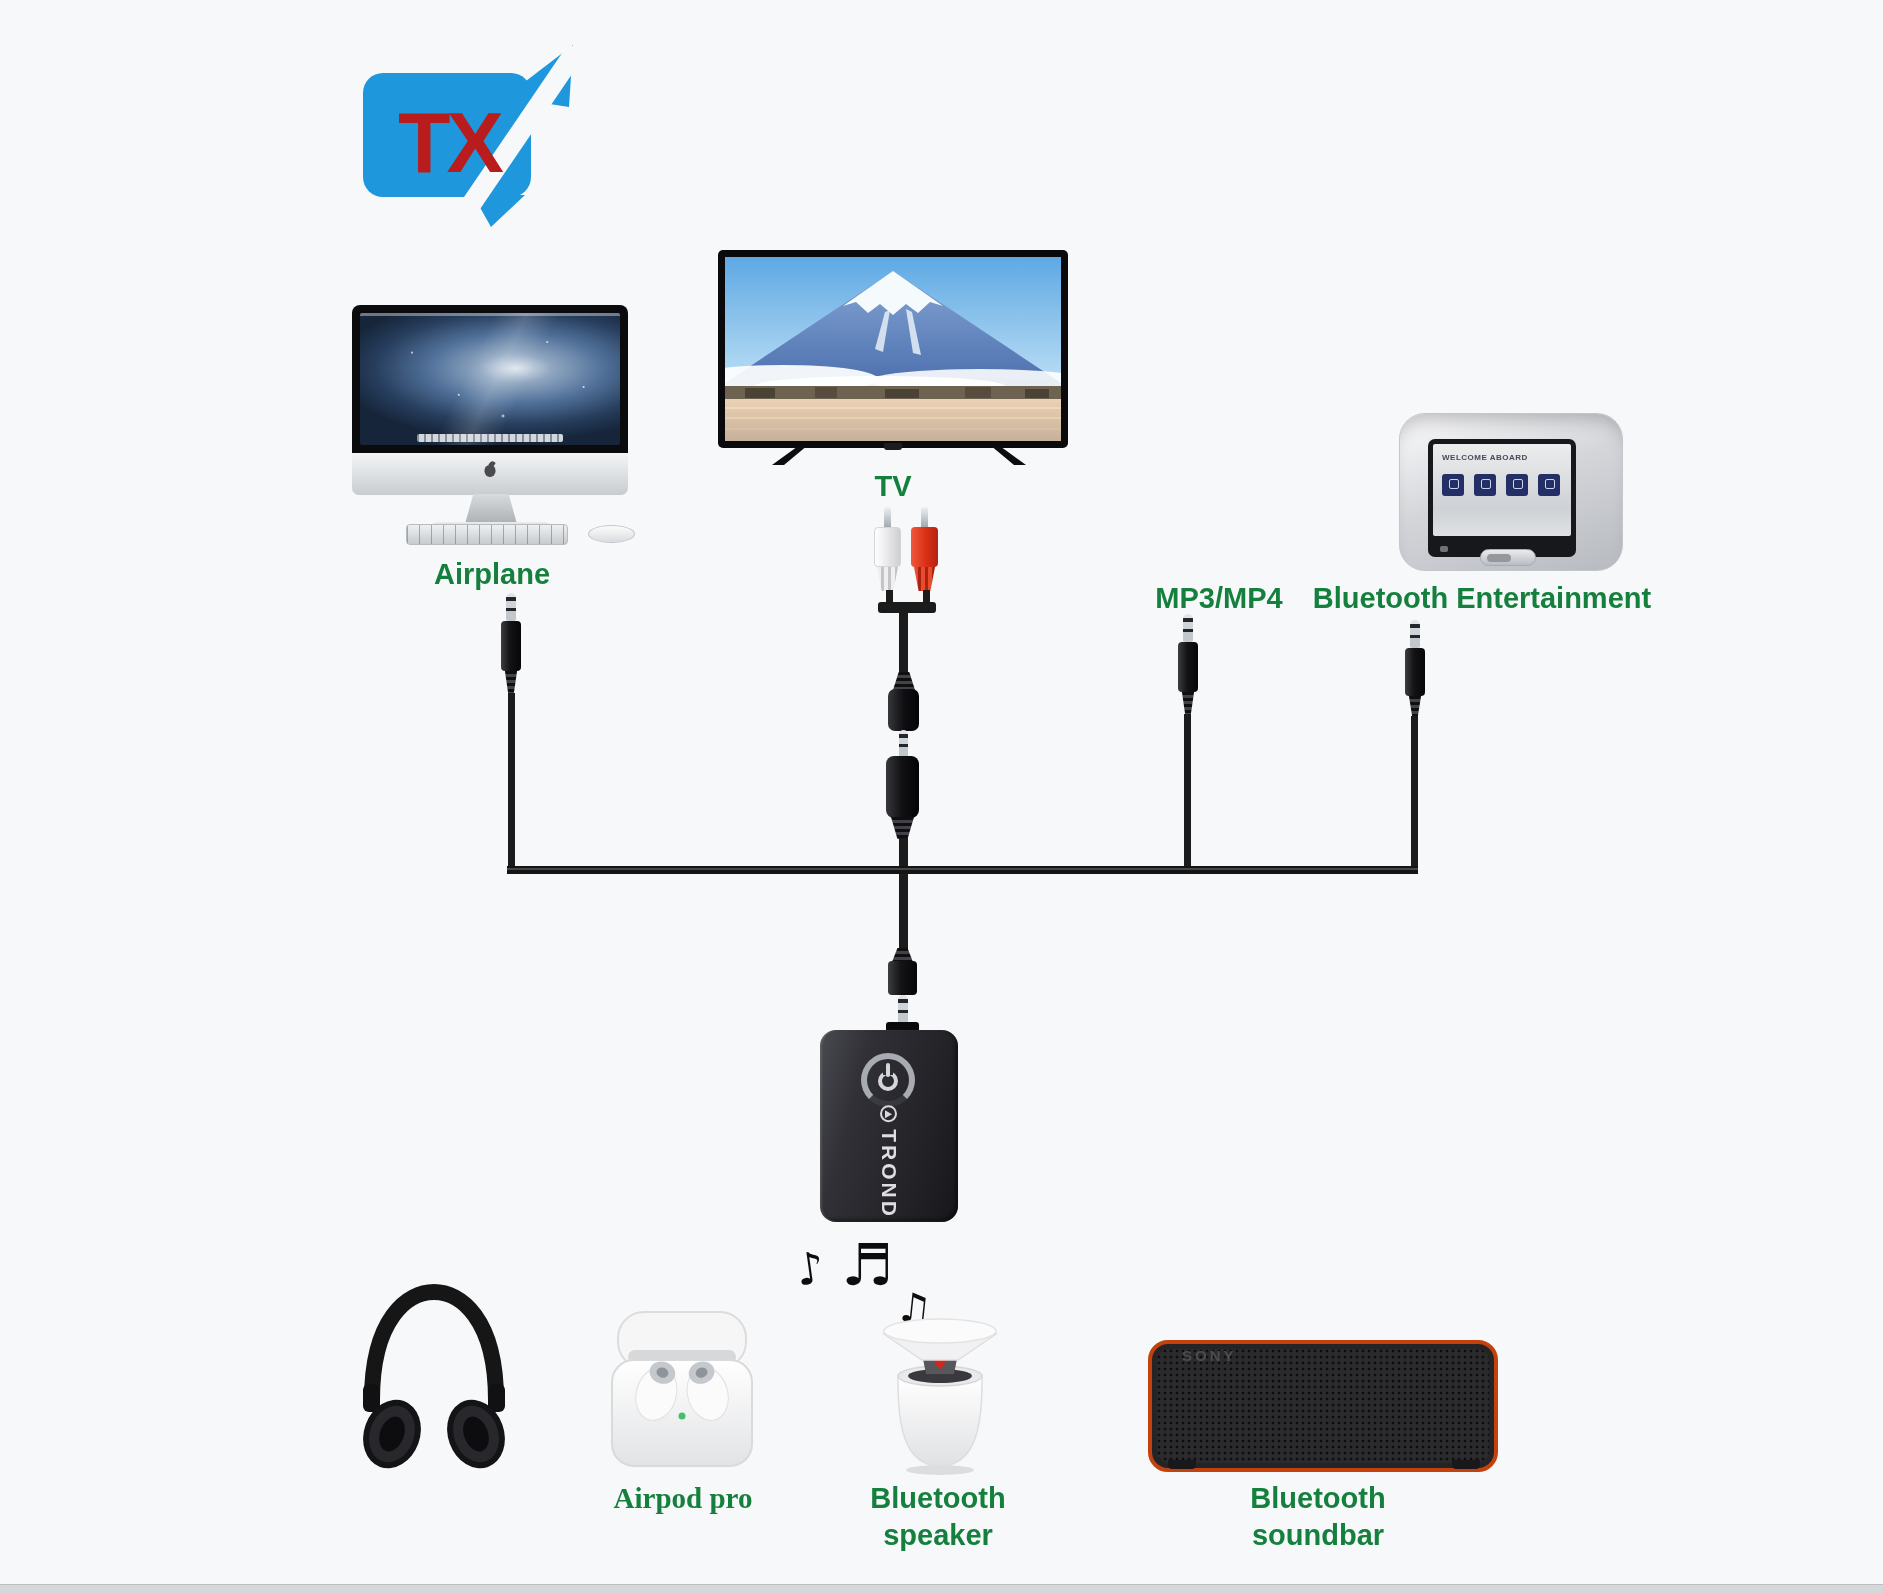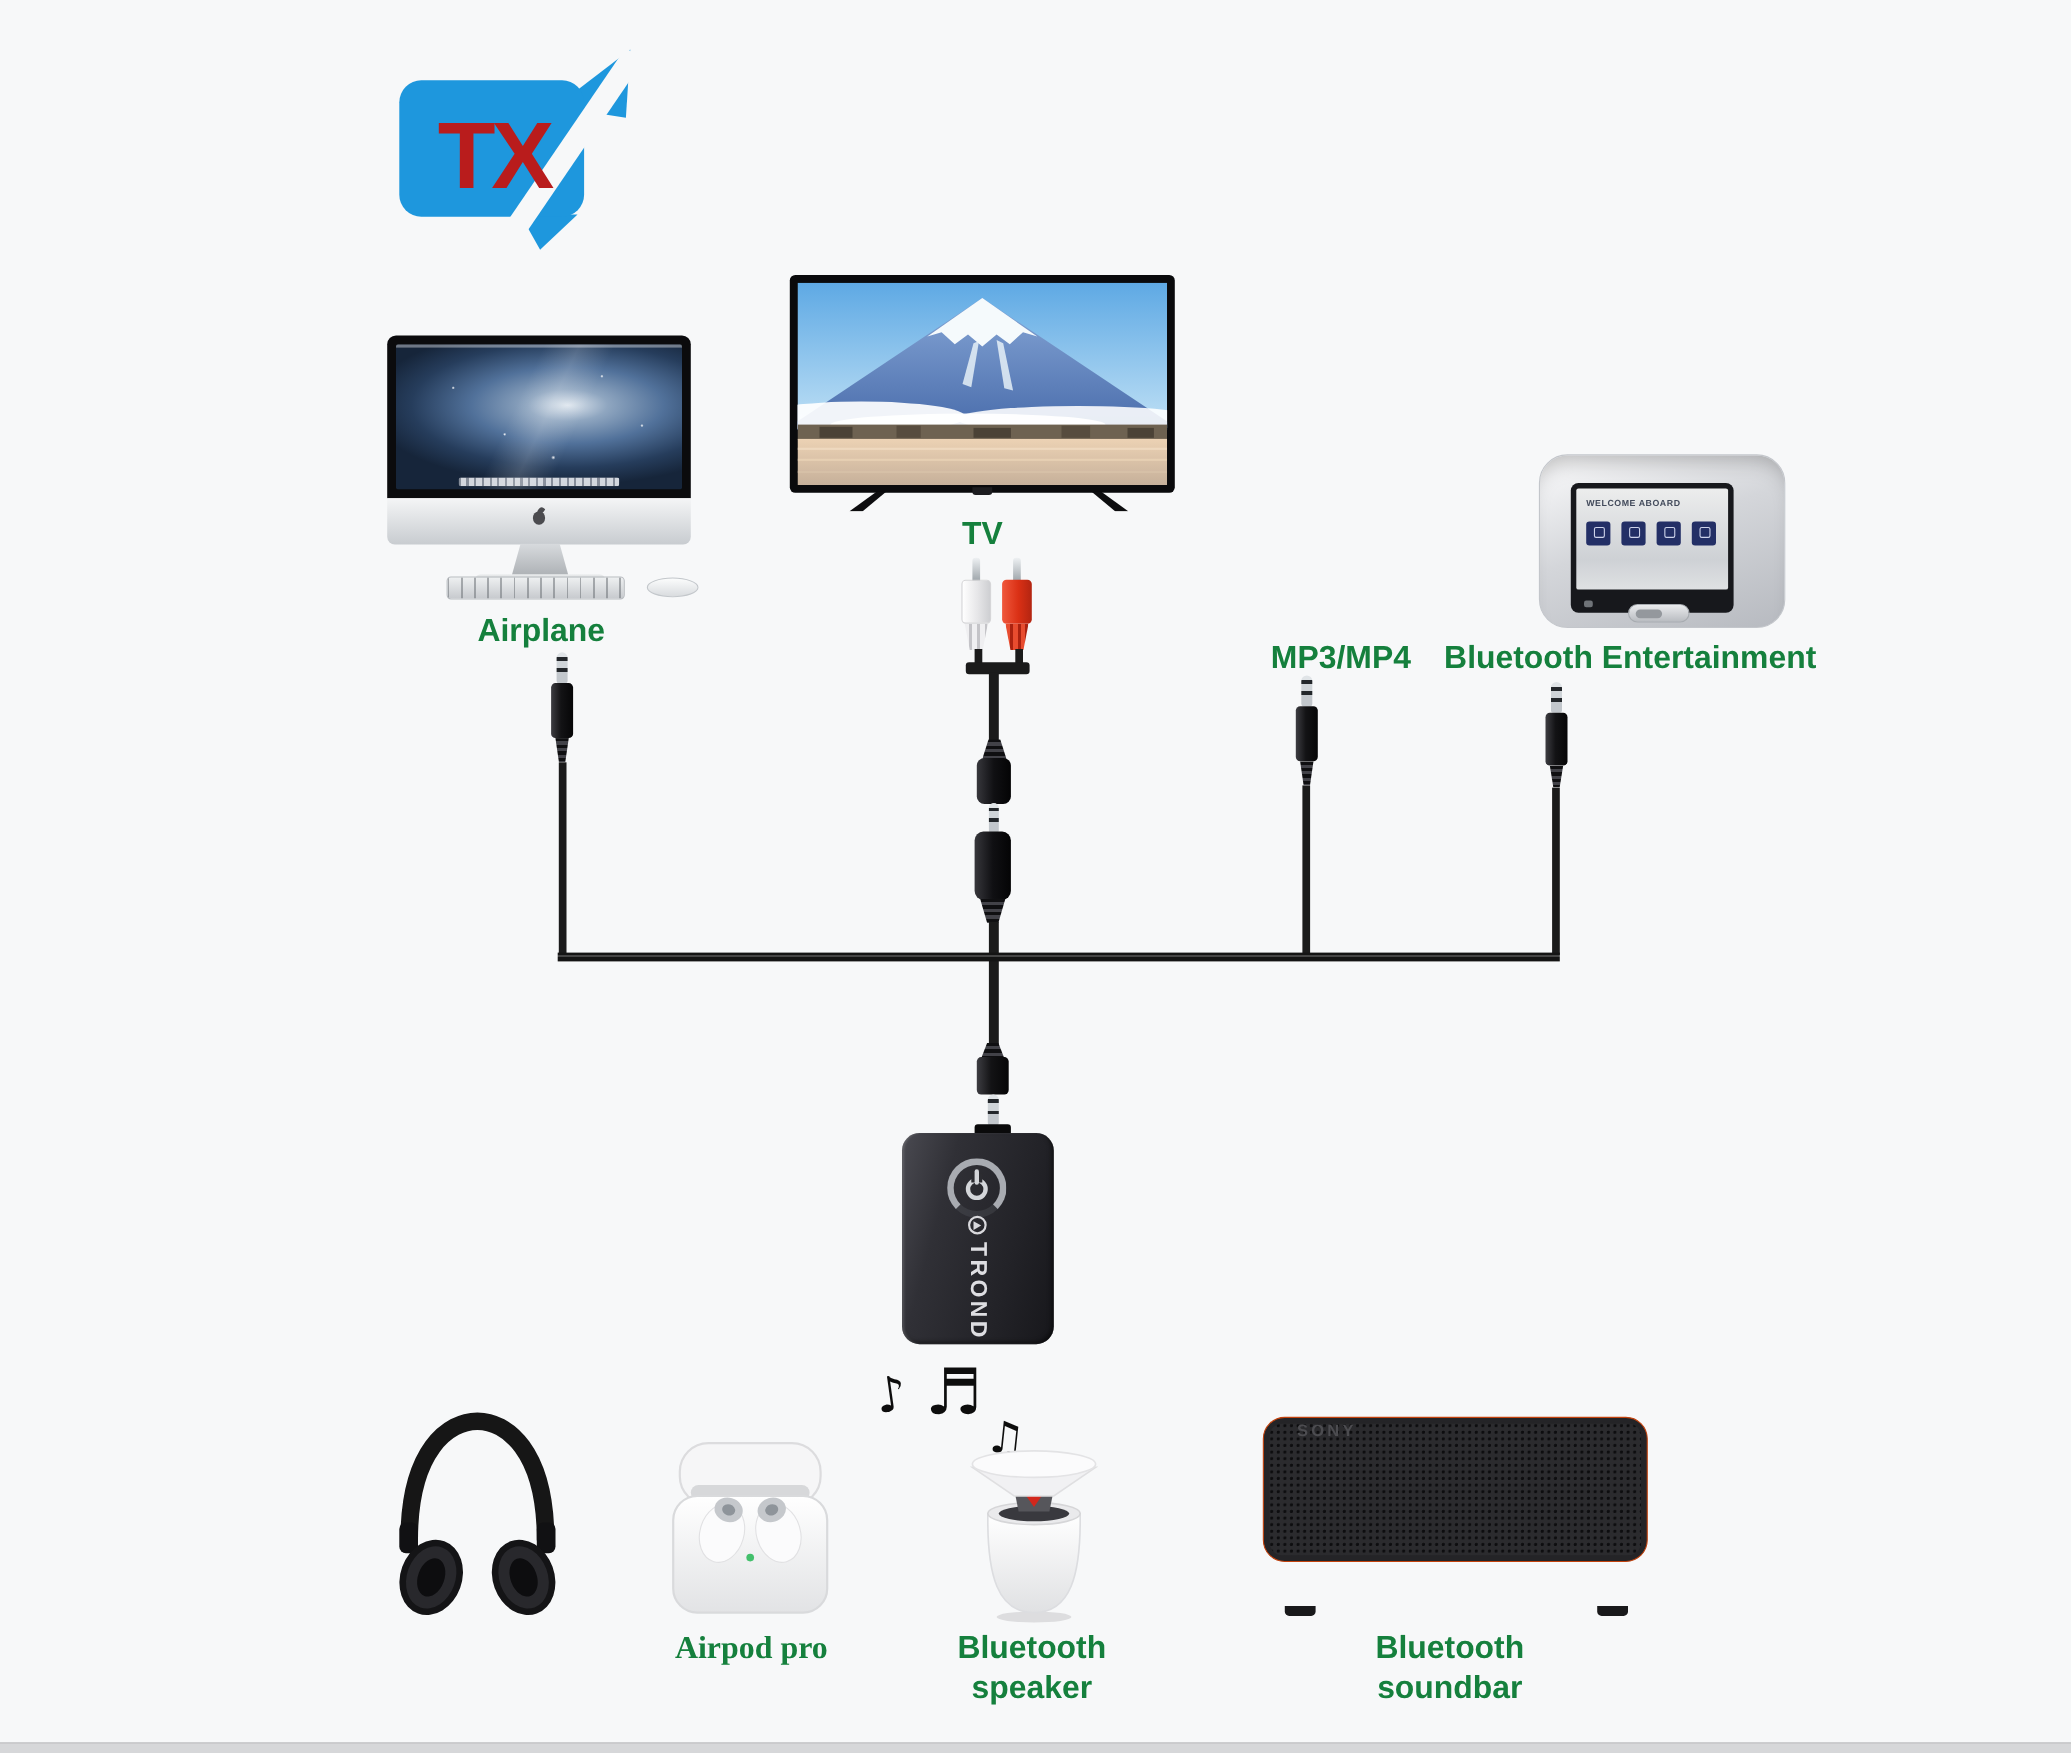--- a/index.html
+++ b/index.html
@@ -140,8 +140,8 @@
   .note{position:absolute;color:#0d0d0d;font-family:"DejaVu Sans",sans-serif;line-height:1;}
 
   
-  .soundbar{position:absolute;left:1148px;top:1288px;width:350px;height:132px;border-radius:20px;
-    background:#242427;border:1px solid #c2410c;}
+  .soundbar{position:absolute;left:1148px;top:1340px;width:350px;height:132px;border-radius:20px;
+    background:#242427;border:4px solid #c2410c;}
   .soundbar-mesh{position:absolute;inset:5px;border-radius:12px;background-color:#2b2b2e;
     background-image:radial-gradient(circle at 2px 2px,#0d0d0f 1.2px,transparent 1.7px);background-size:6px 6px;}
   .sony{position:absolute;left:30px;top:3px;font-size:15px;font-weight:bold;color:#4c4c50;letter-spacing:3px;}

